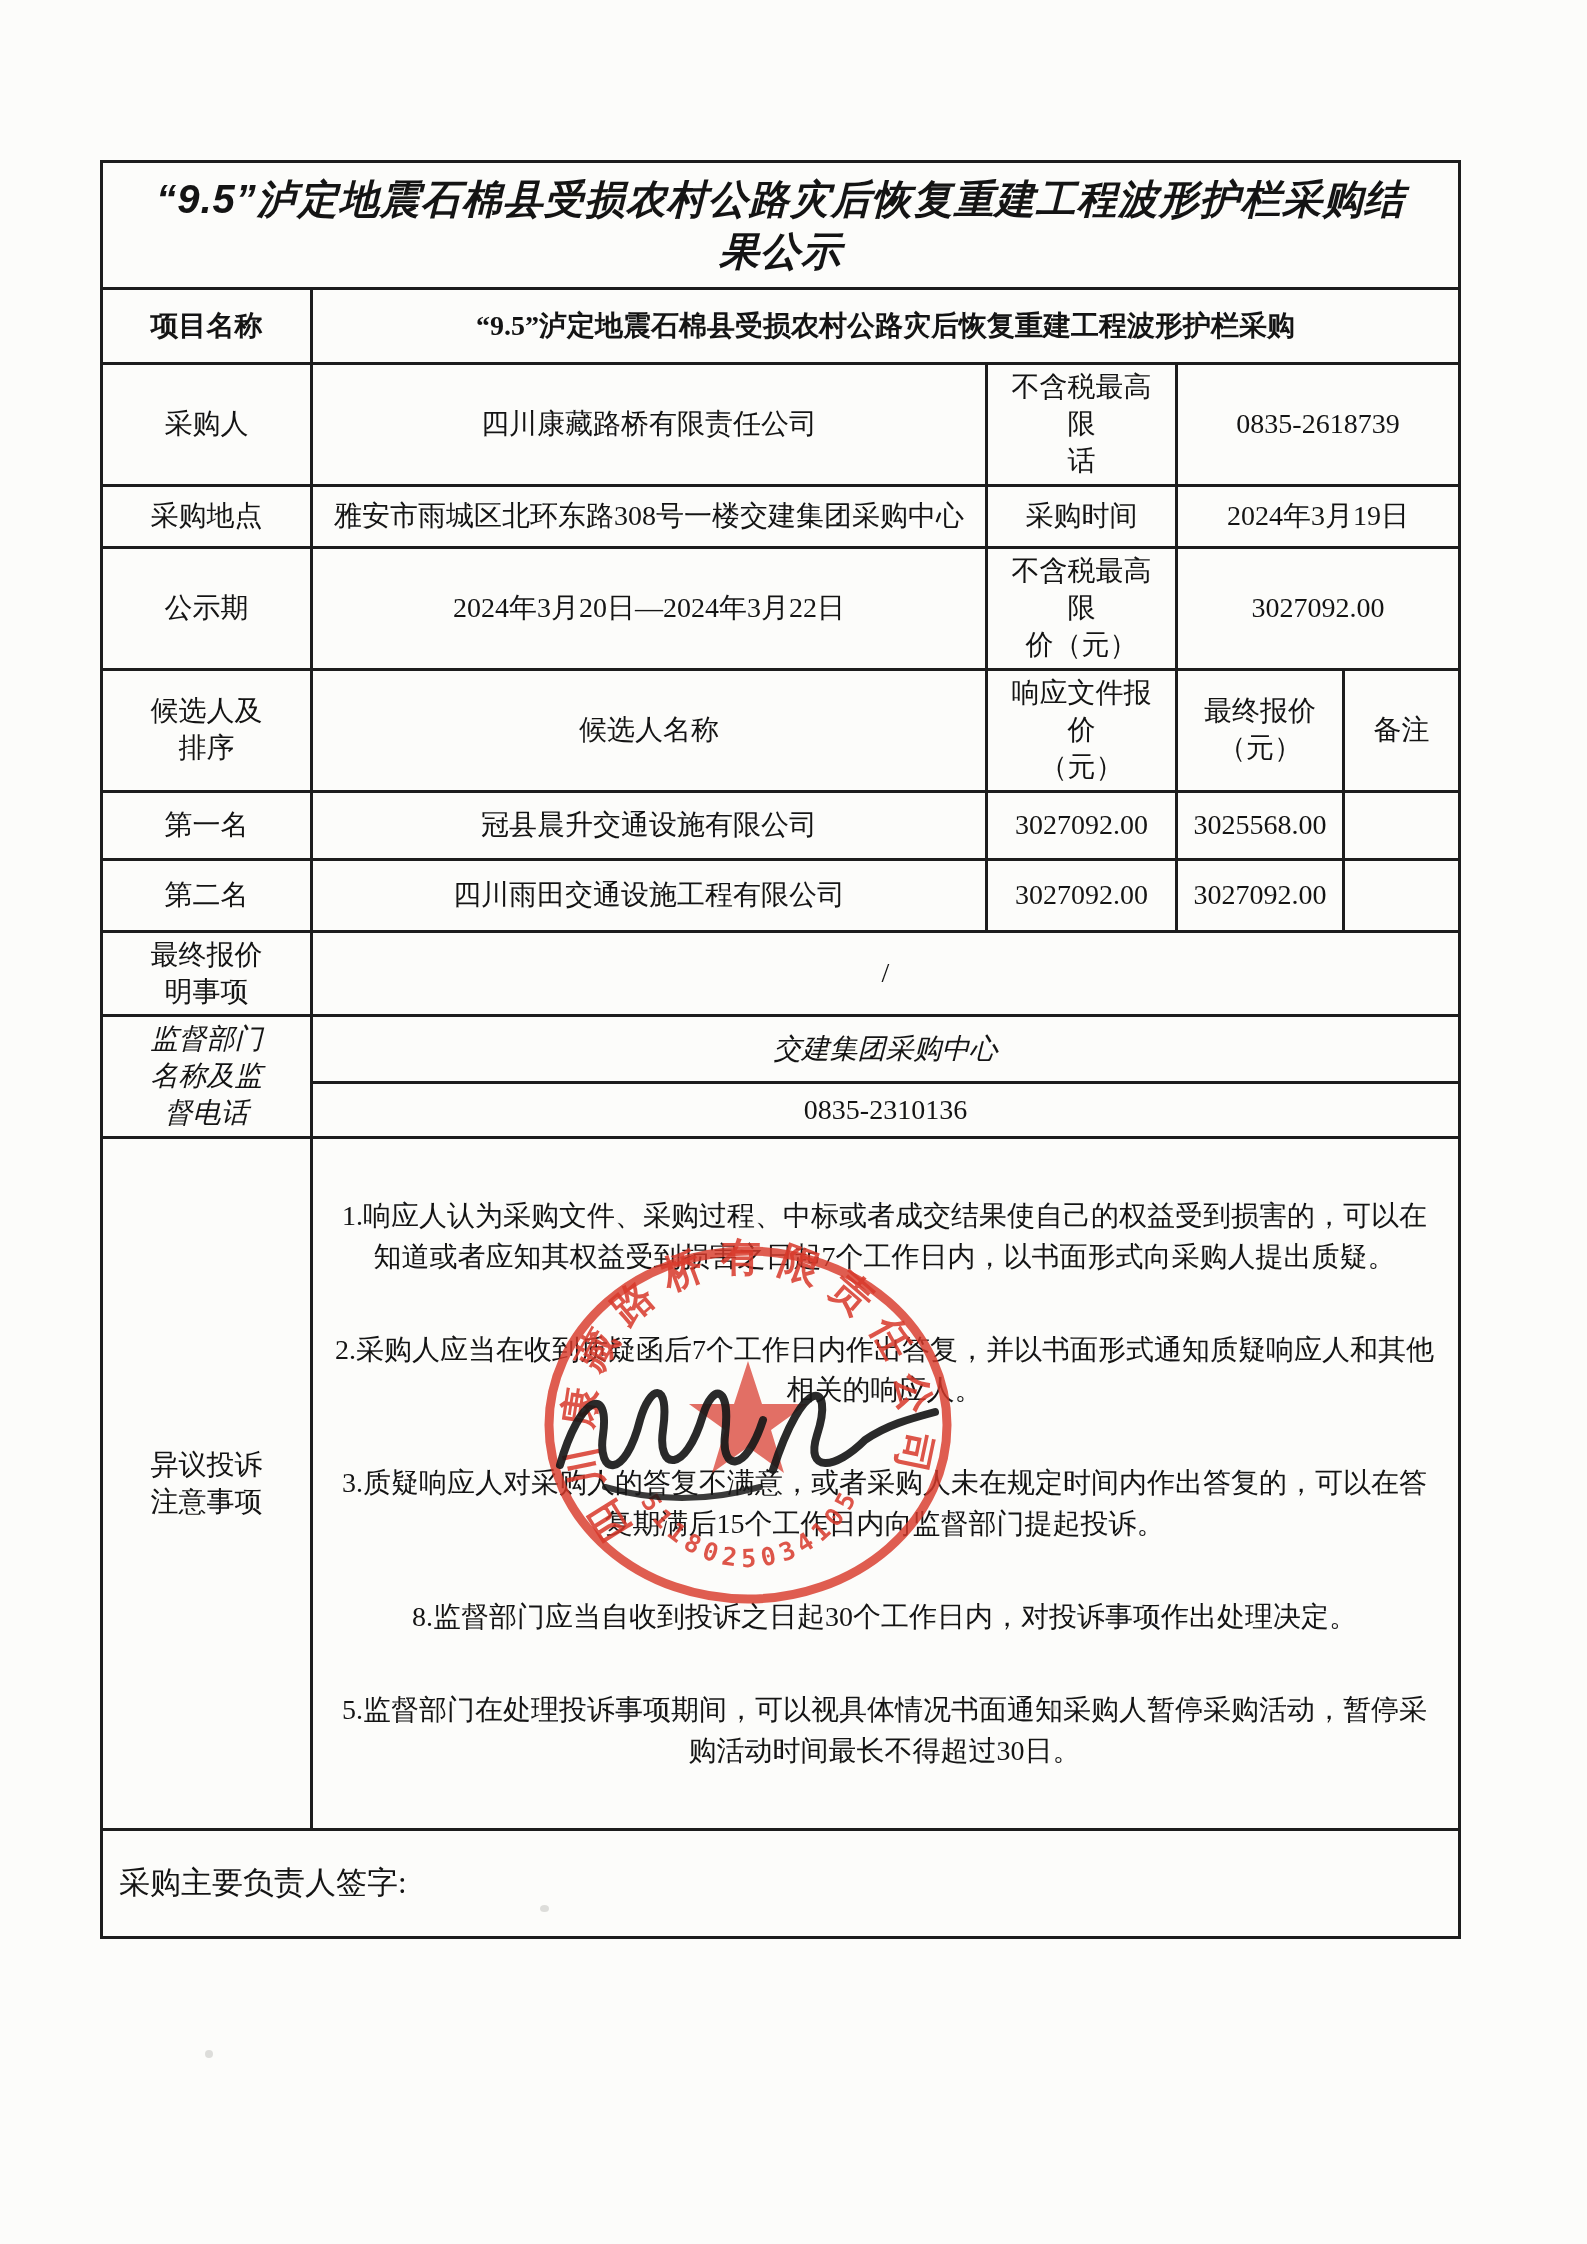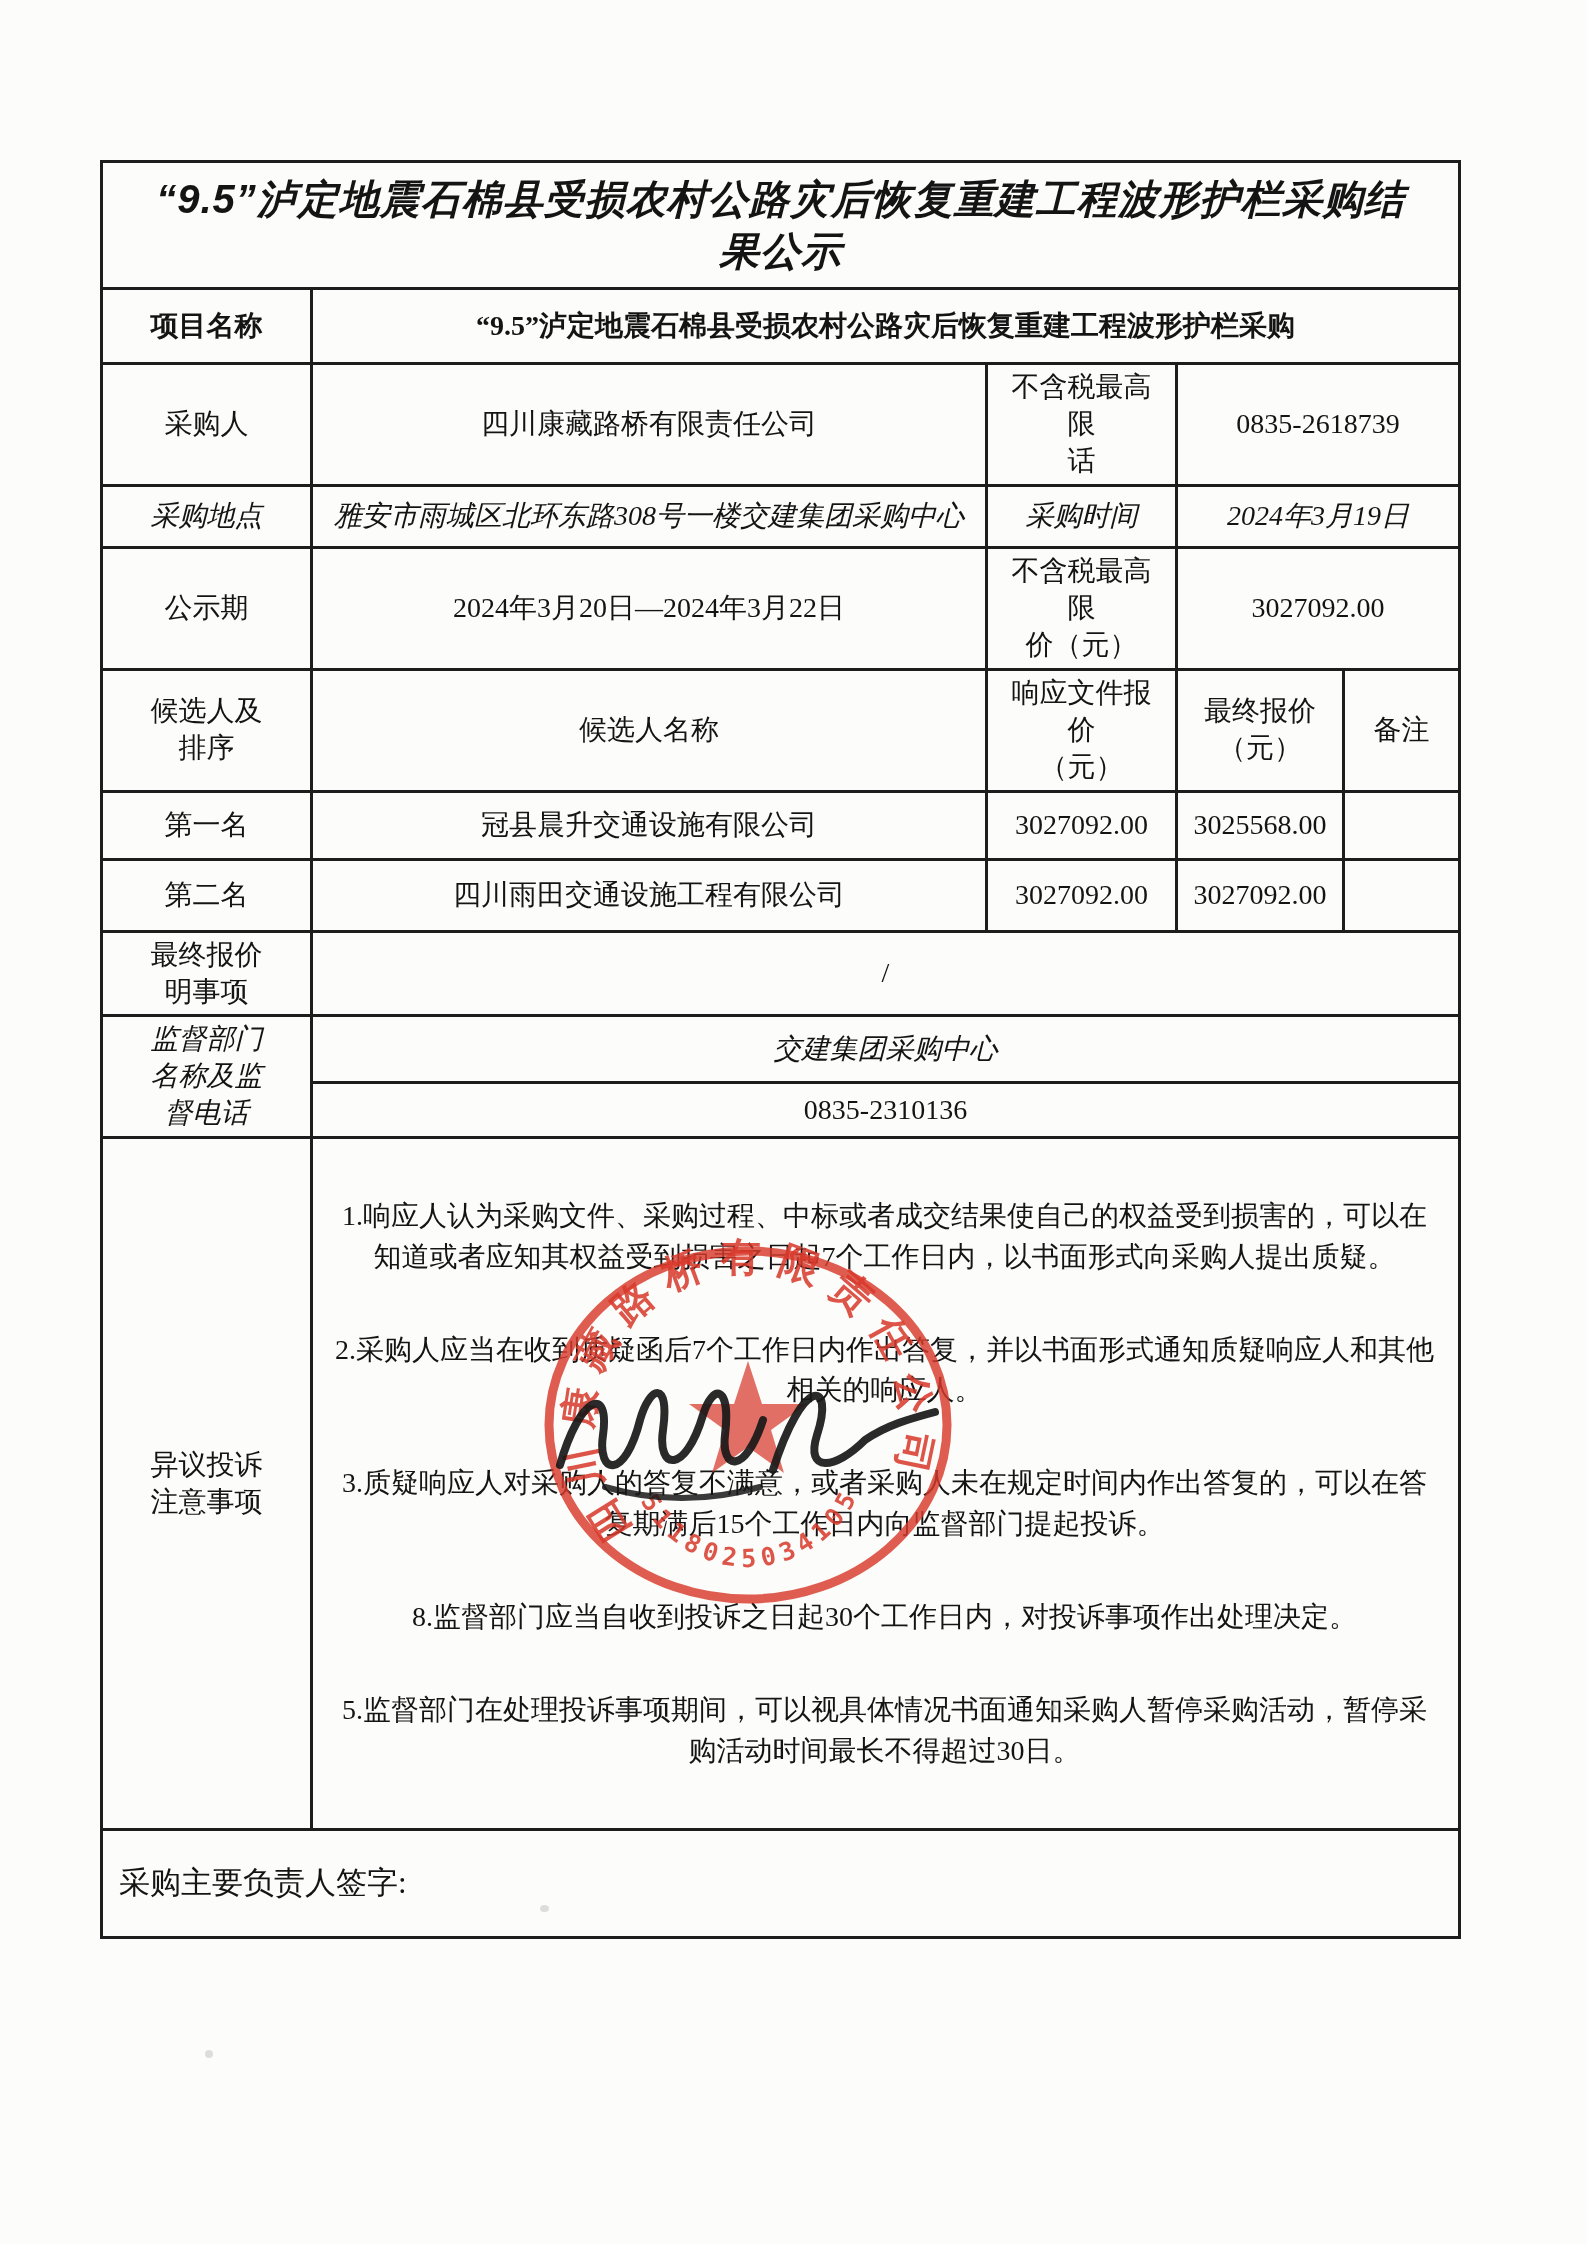--- a/index.html
+++ b/index.html
@@ -27,7 +27,7 @@
   .h-title{height:112px;}
   .h-project{height:75px;font-weight:bold;}
   .h-purchaser{height:100px;}
-  .h-location{height:62px;font-style:italic;}
+  .h-location{height:62px;}
   .h-publicity{height:108px;}
   .h-candhead{height:92px;}
   .h-cand1{height:68px;}

